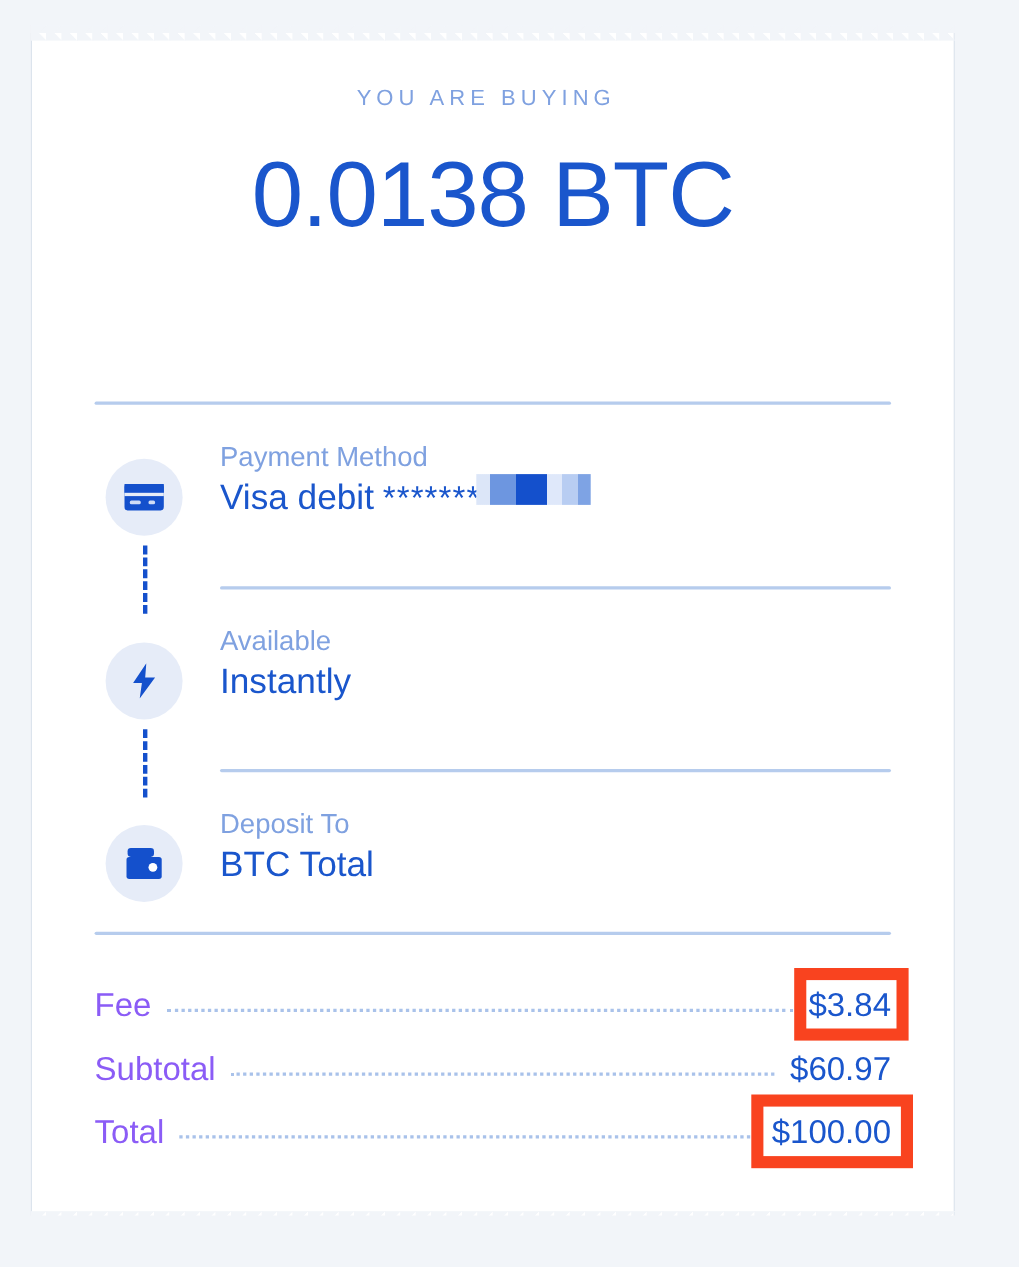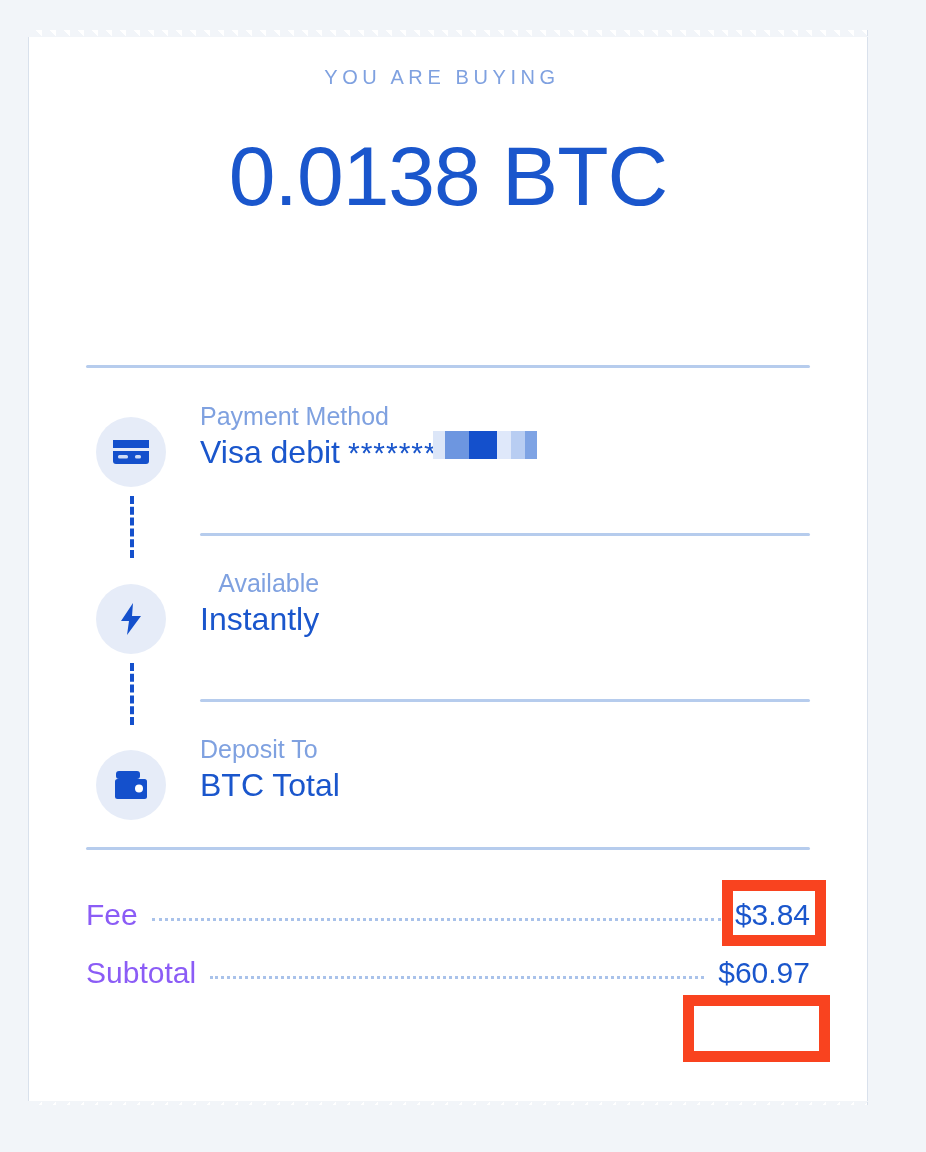--- a/index.html
+++ b/index.html
@@ -55,7 +55,7 @@
   .kicker {
     position: absolute;
     left: 0;
-    top: 48px;
+    top: 60px;
     width: 828px;
     text-align: center;
     font-size: 20px;

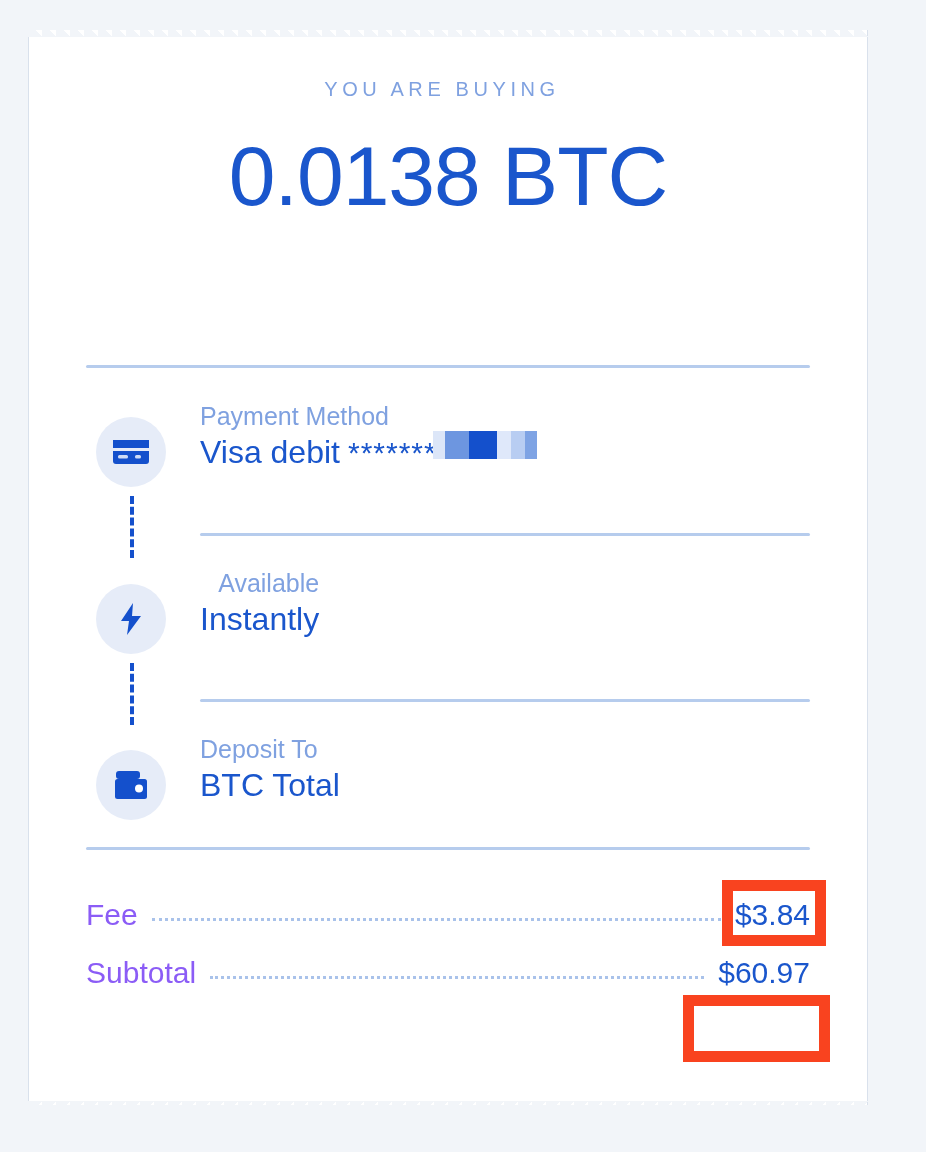--- a/index.html
+++ b/index.html
@@ -256,7 +256,7 @@
         <path d="M14 0 L2 18 L10 18 L8 32 L22 13 L13 13 Z" fill="#1450cc"></path>
       </svg>
     </div>
-    <div class="step-text" style="top:0;text-align:right;">
+    <div class="step-text" style="top:0;">
       <div class="step-label">Available</div>
       <div class="step-value">Instantly</div>
     </div>

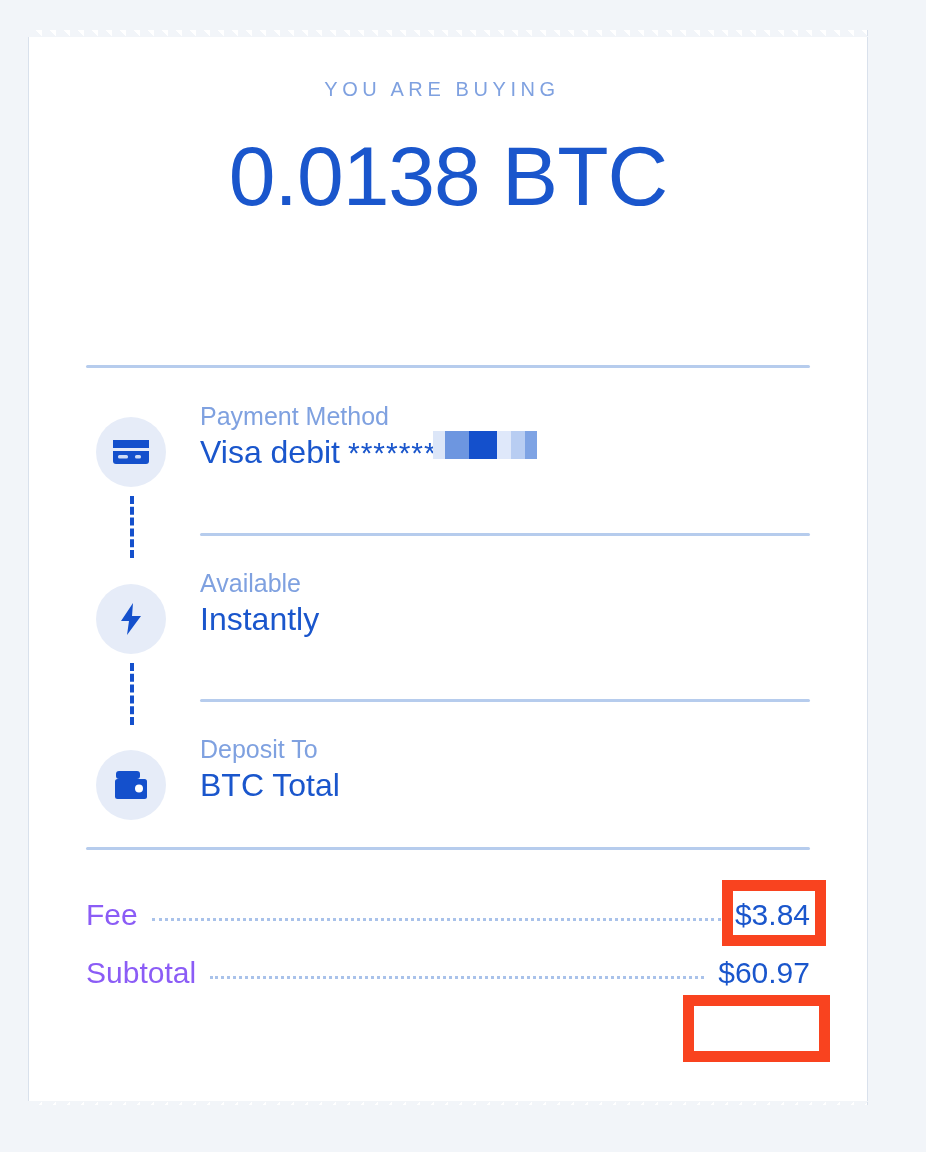--- a/index.html
+++ b/index.html
@@ -294,6 +294,11 @@
     <span class="total-value">$60.97</span>
   </div>
 
+  <div class="total-row" style="top:995px;">
+    <span class="total-label">Total</span>
+    <span class="leader"></span>
+    <span class="total-value">$100.00</span>
+  </div>
 
   <div class="annot" style="left:694px; top:862px; width:104px; height:66px;"></div>
 

